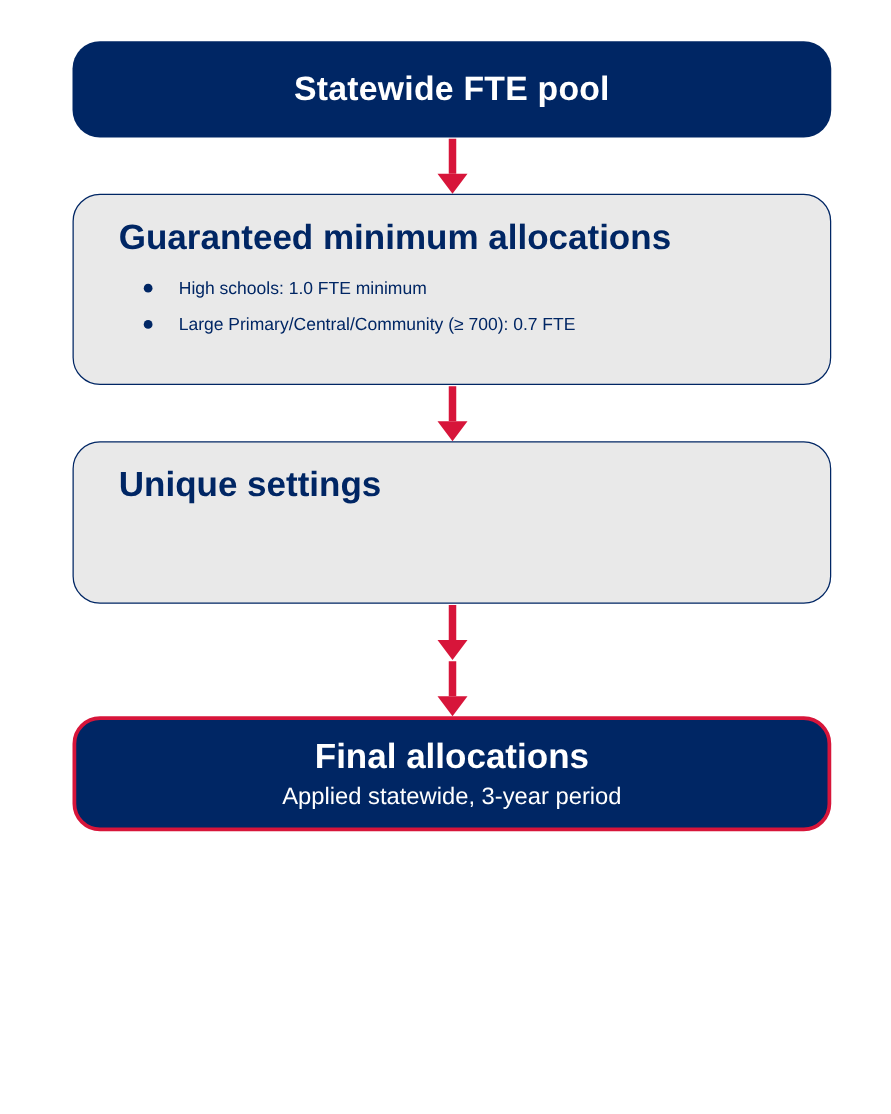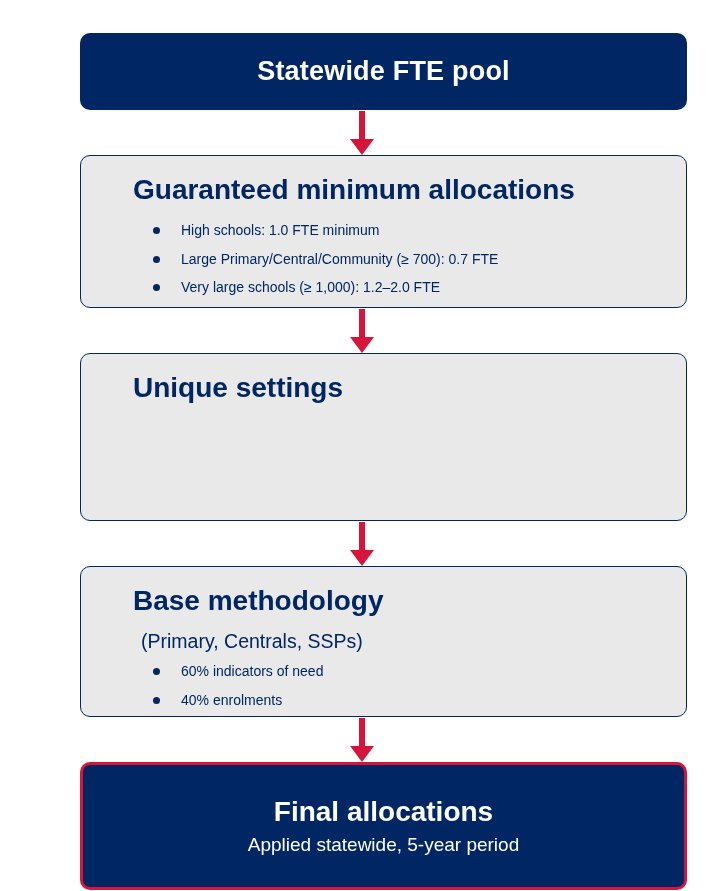--- a/index.html
+++ b/index.html
@@ -24,7 +24,7 @@
     display:flex;flex-direction:column;align-items:stretch;
   }
   .node{
-    width:100%;border-radius:10px;margin-left:22px;
+    width:100%;border-radius:22px;
   }
   .node-navy{
     background:var(--navy);

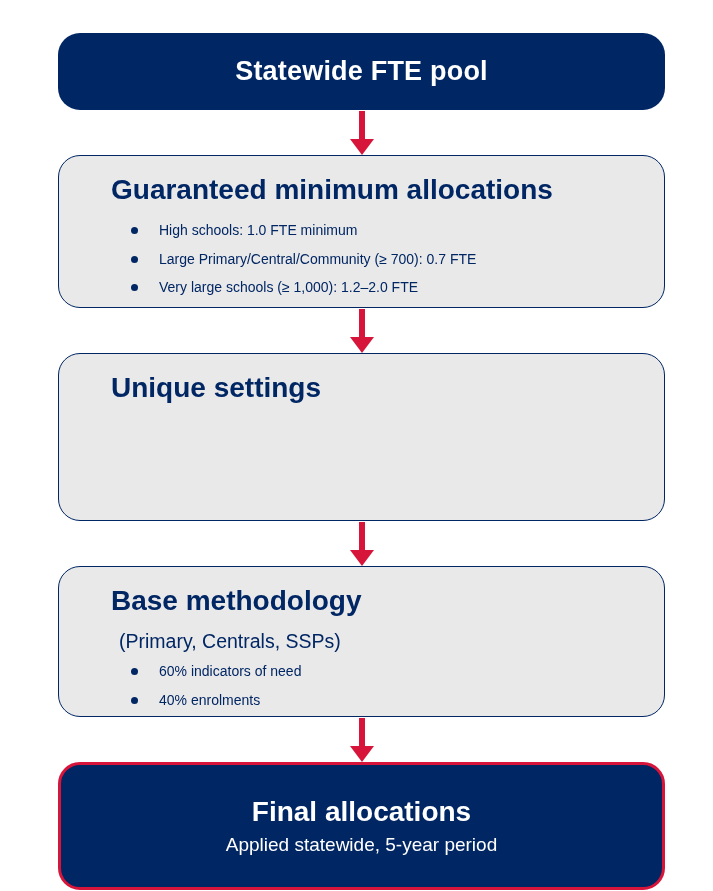--- a/index.html
+++ b/index.html
@@ -40,7 +40,7 @@
   .node-gray{
     background:var(--box-gray);
     border:1.6px solid var(--navy);
-    padding:16px 28px 12px 52px;
+    padding:16px 28px 12px 36px;
   }
   .node-2{height:153px;}
   .node-3{height:168px;}

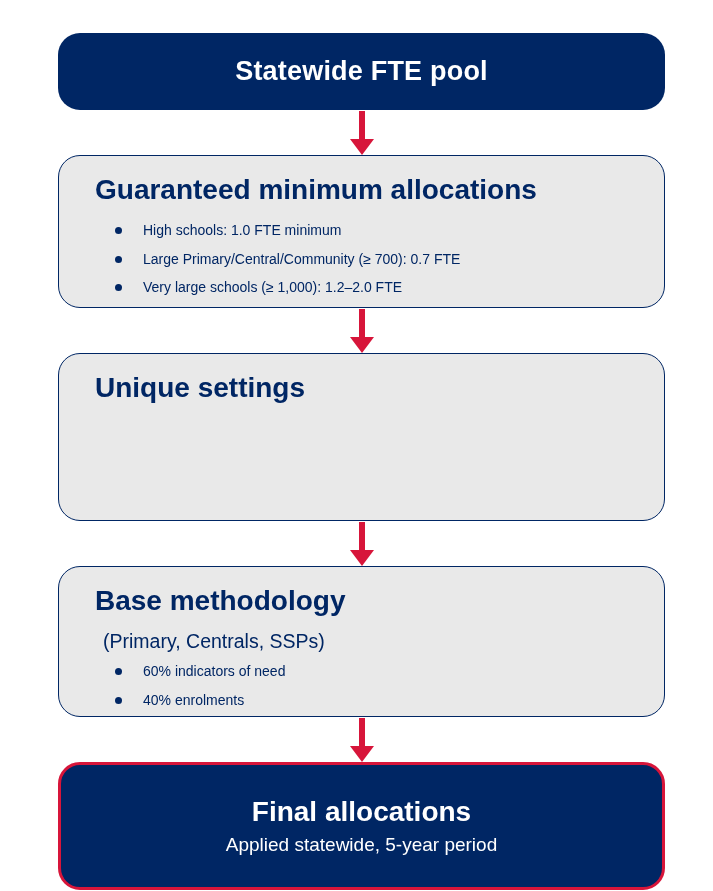--- a/index.html
+++ b/index.html
@@ -107,7 +107,6 @@
       <ul class="bullets">
         <li>High schools: 1.0 FTE minimum</li>
         <li>Large Primary/Central/Community (≥ 700): 0.7 FTE</li>
-        <li>Very large schools (≥ 1,000): 1.2–2.0 FTE</li>
       </ul>
     </div>
 

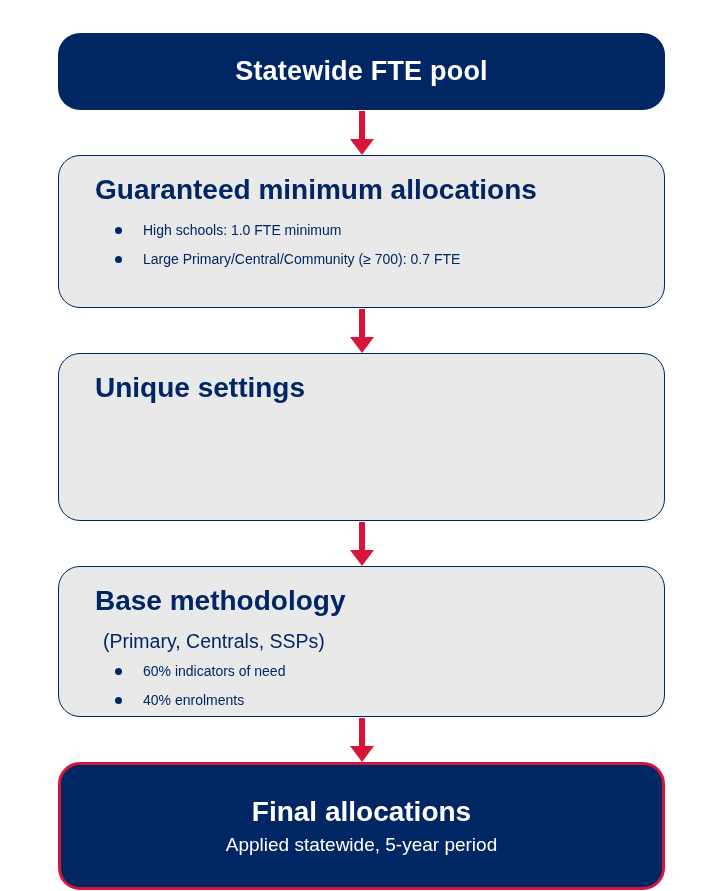--- a/index.html
+++ b/index.html
@@ -43,7 +43,7 @@
     padding:16px 28px 12px 36px;
   }
   .node-2{height:153px;}
-  .node-3{height:168px;}
+  .node-3{height:130px;}
   .node-4{height:151px;}
   .big-title{
     font-size:27px;font-weight:600;letter-spacing:.2px;

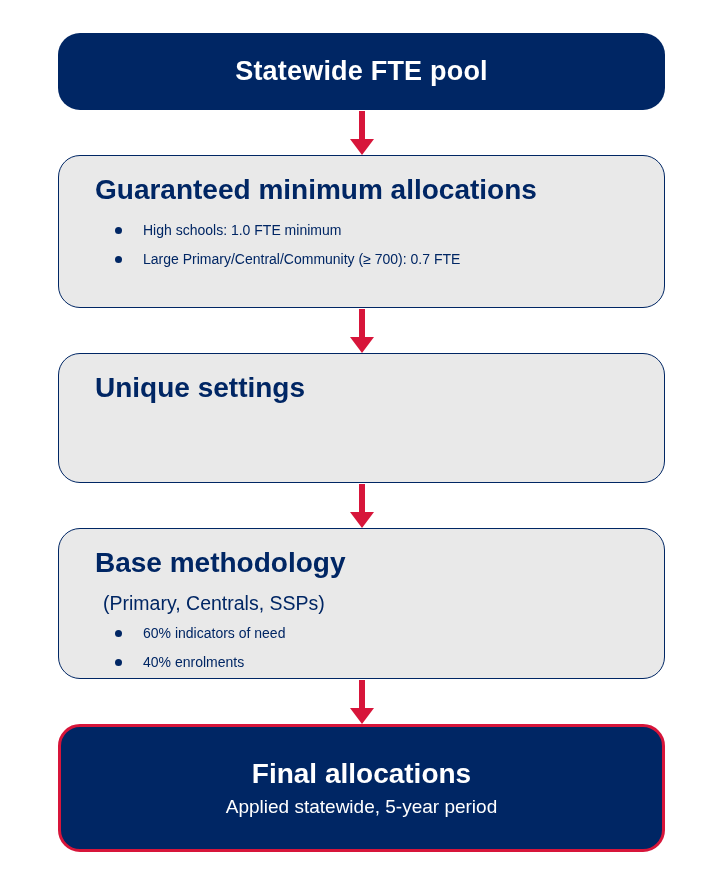--- a/index.html
+++ b/index.html
@@ -124,14 +124,6 @@
       <div class="head"></div>
     </div>
 
-    <div class="node node-gray node-4">
-      <h2 class="box-title">Base methodology</h2>
-      <div class="sub-note">(Primary, Centrals, SSPs)</div>
-      <ul class="bullets">
-        <li>60% indicators of need</li>
-        <li>40% enrolments</li>
-      </ul>
-    </div>
 
     <div class="arrow">
       <div class="shaft"></div>

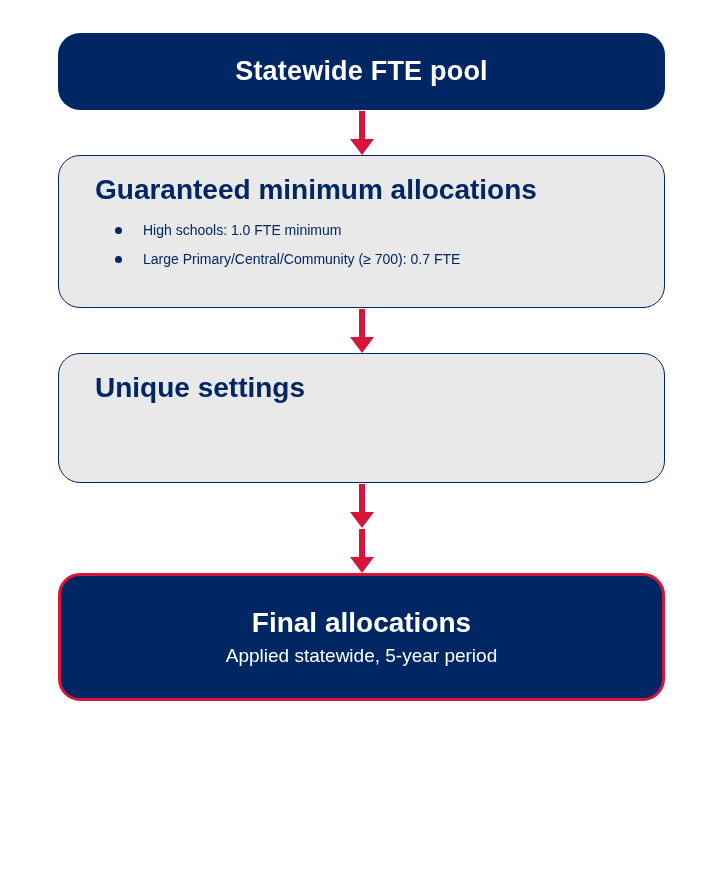--- a/index.html
+++ b/index.html
@@ -34,7 +34,7 @@
   }
   .node-top{height:77px;}
   .node-final{
-    height:128px;
+    height:92px;
     border:3.5px solid var(--red);
   }
   .node-gray{

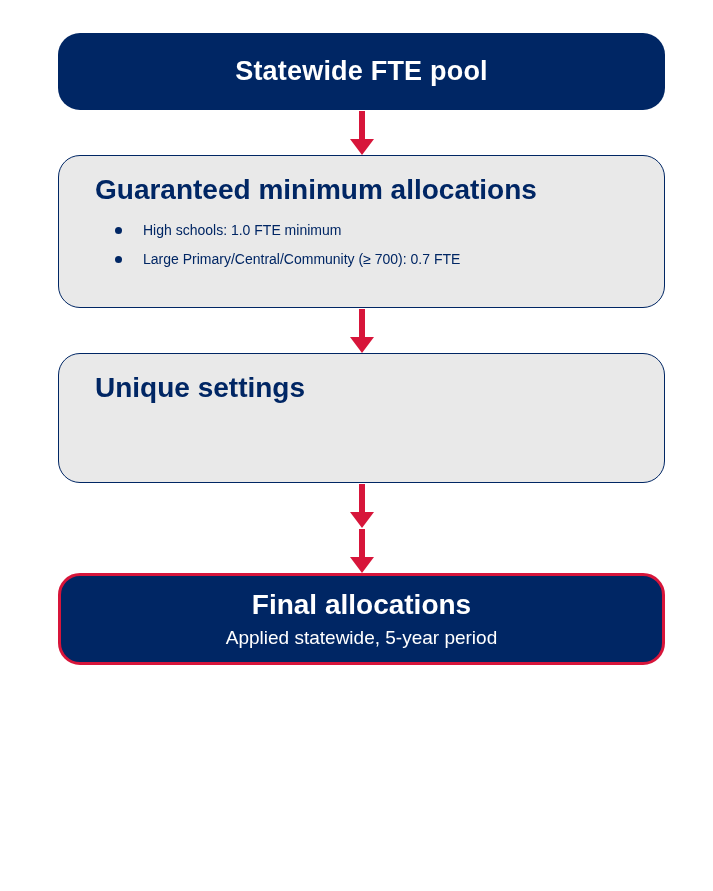--- a/index.html
+++ b/index.html
@@ -132,7 +132,7 @@
 
     <div class="node node-navy node-final">
       <div class="final-title">Final allocations</div>
-      <div class="final-sub">Applied statewide, 5-year period</div>
+      <div class="final-sub">Applied statewide, 3-year period</div>
     </div>
 
   </div>

